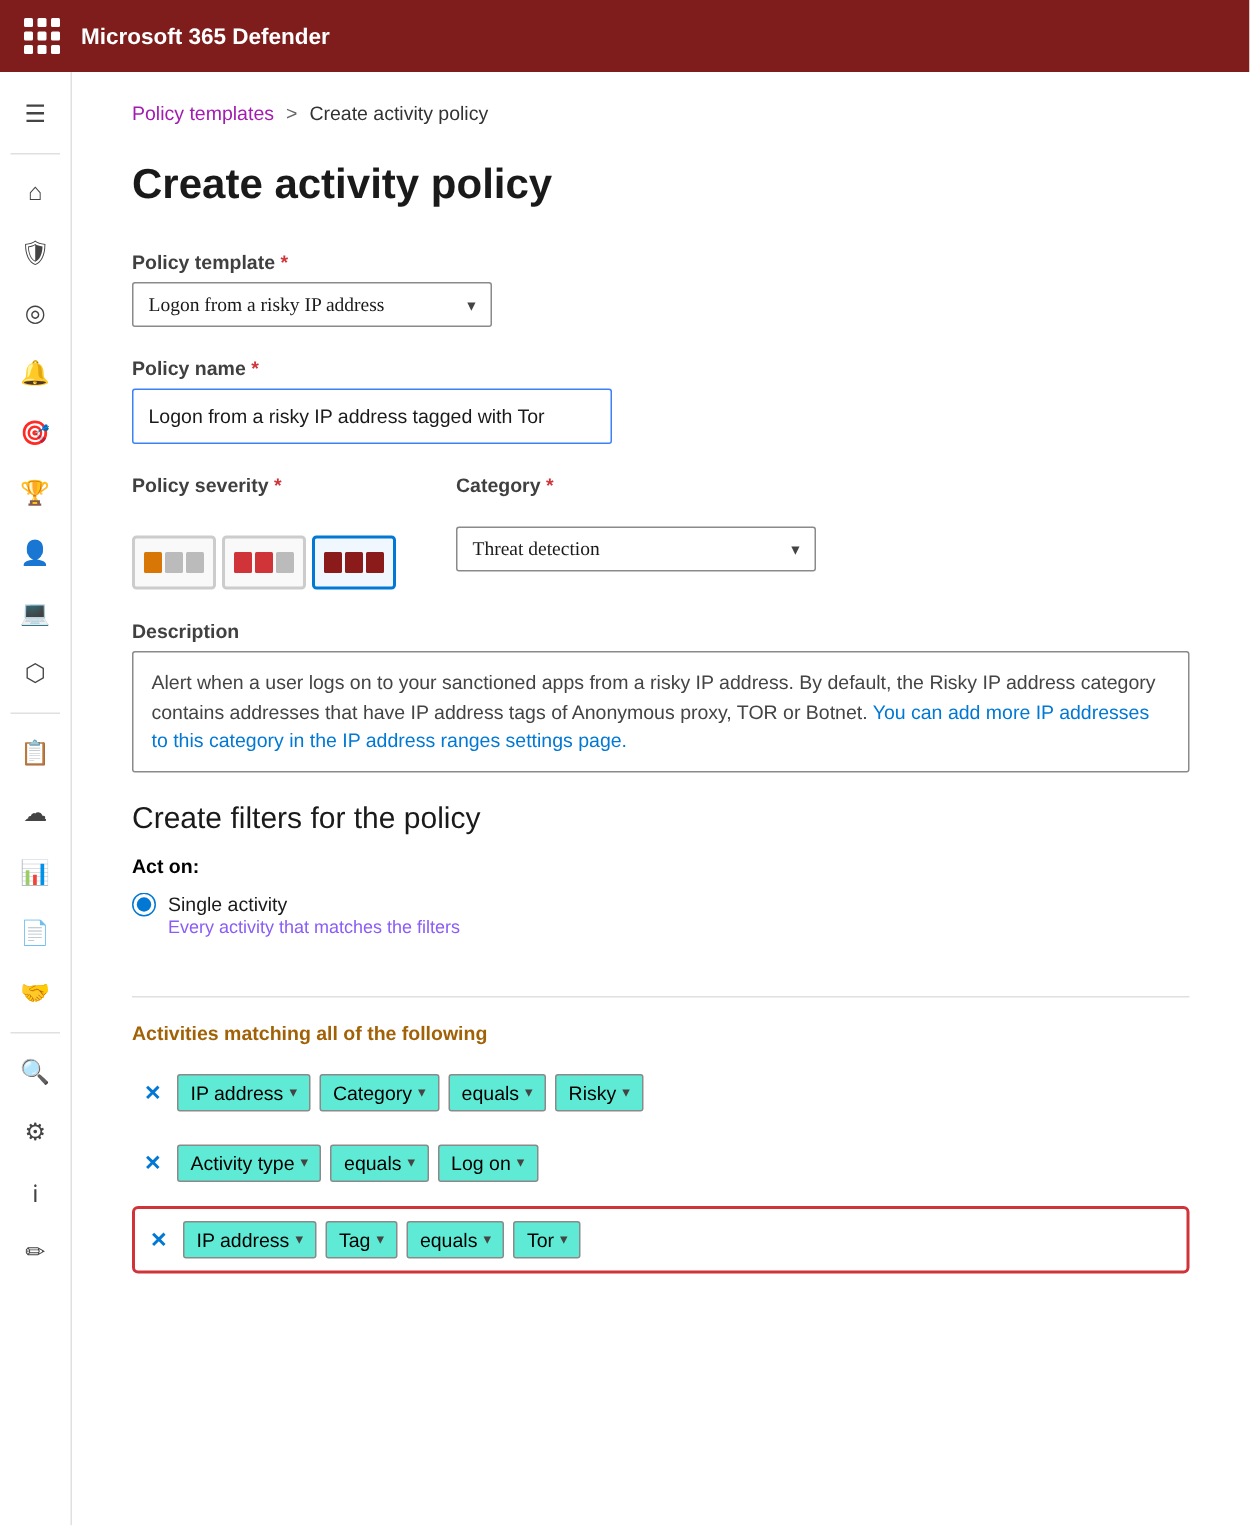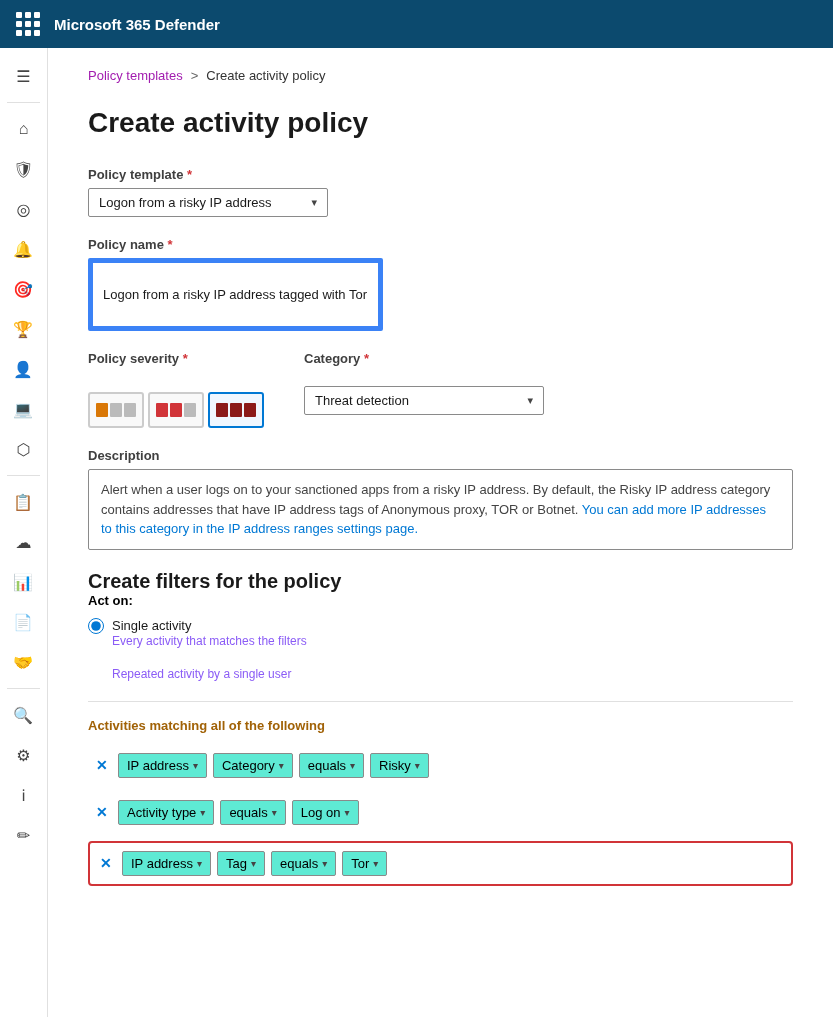--- a/index.html
+++ b/index.html
@@ -7,7 +7,7 @@
 
     
     .topbar {
-      background: #0c4a6e;
+      background: #7f1d1d;
       color: #fff;
       display: flex;
       align-items: center;

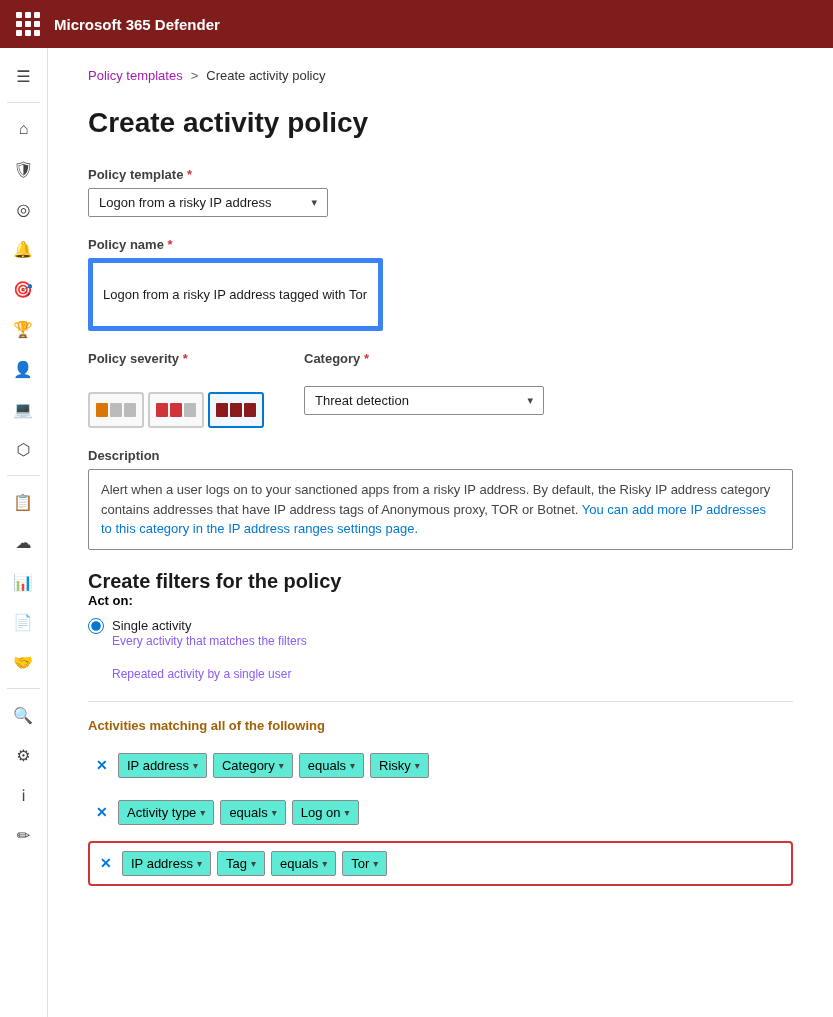--- a/index.html
+++ b/index.html
@@ -108,6 +108,7 @@
       background: #fff;
       color: #1a1a1a;
       font-size: 13px;
+      font-family: Liberation Serif, serif;
     }
     .select-arrow { color: #444; font-size: 11px; margin-left: 8px; }
 

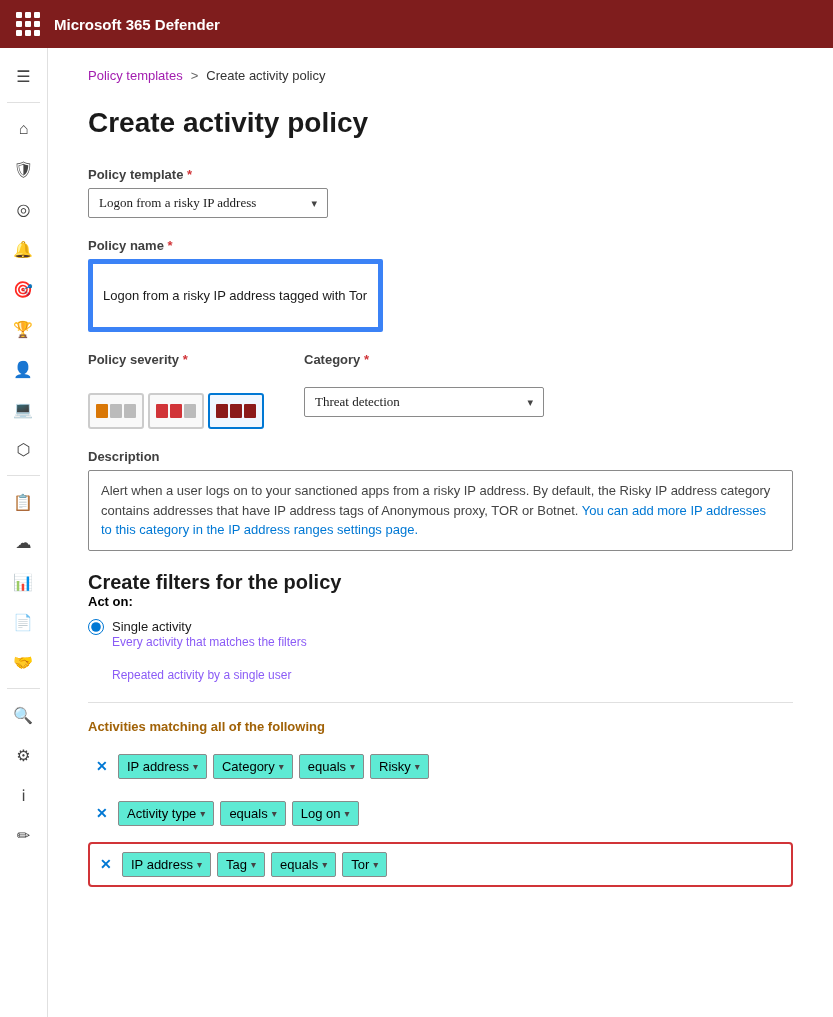--- a/index.html
+++ b/index.html
@@ -119,12 +119,12 @@
 
     
     .text-input {
-      border: 5px solid #3b82f6;
+      border: 1px solid #3b82f6;
       border-radius: 2px;
-      padding: 24px 10px;
+      padding: 10px 10px;
       font-size: 13px;
       color: #1a1a1a;
-      width: 295px;
+      width: 320px;
       outline: none;
     }
 

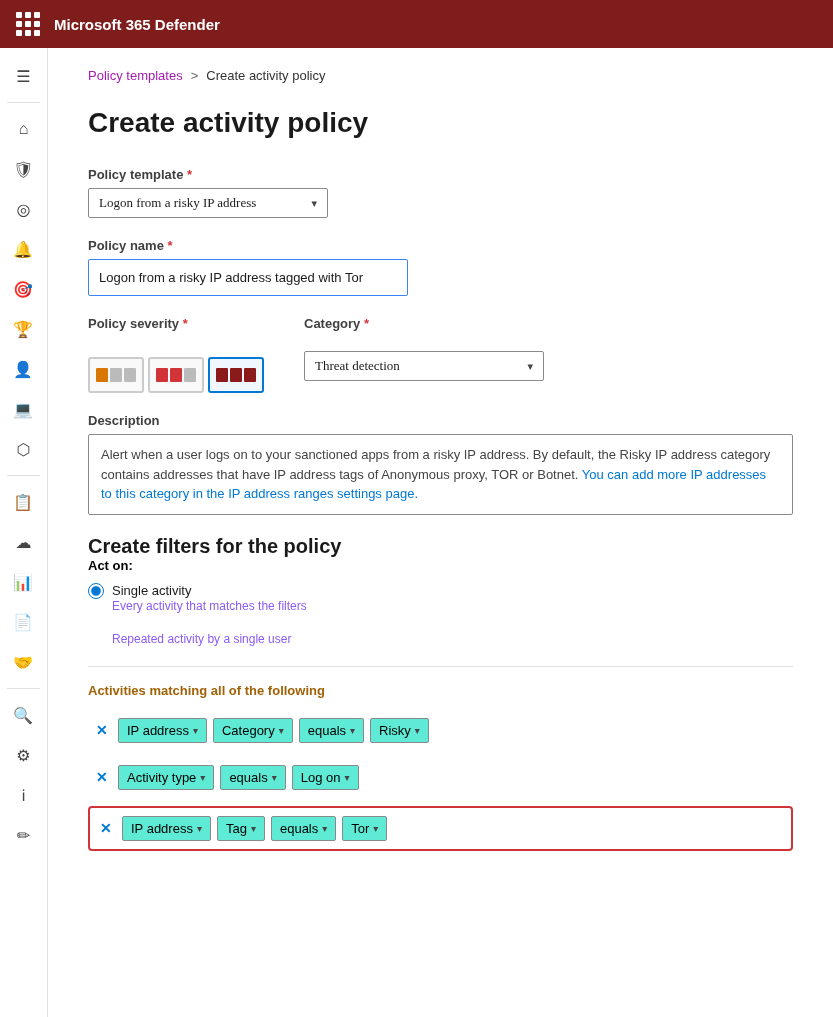--- a/index.html
+++ b/index.html
@@ -176,7 +176,7 @@
     .description-link { color: #0078d4; }
 
     
-    .filters-title { font-size: 20px; font-weight: 700; color: #1a1a1a; margin-bottom: 0; }
+    .filters-title { font-size: 20px; font-weight: 400; color: #1a1a1a; margin-bottom: 12px; }
 
     
     .act-on-label { font-weight: 600; font-size: 13px; margin-bottom: 10px; }

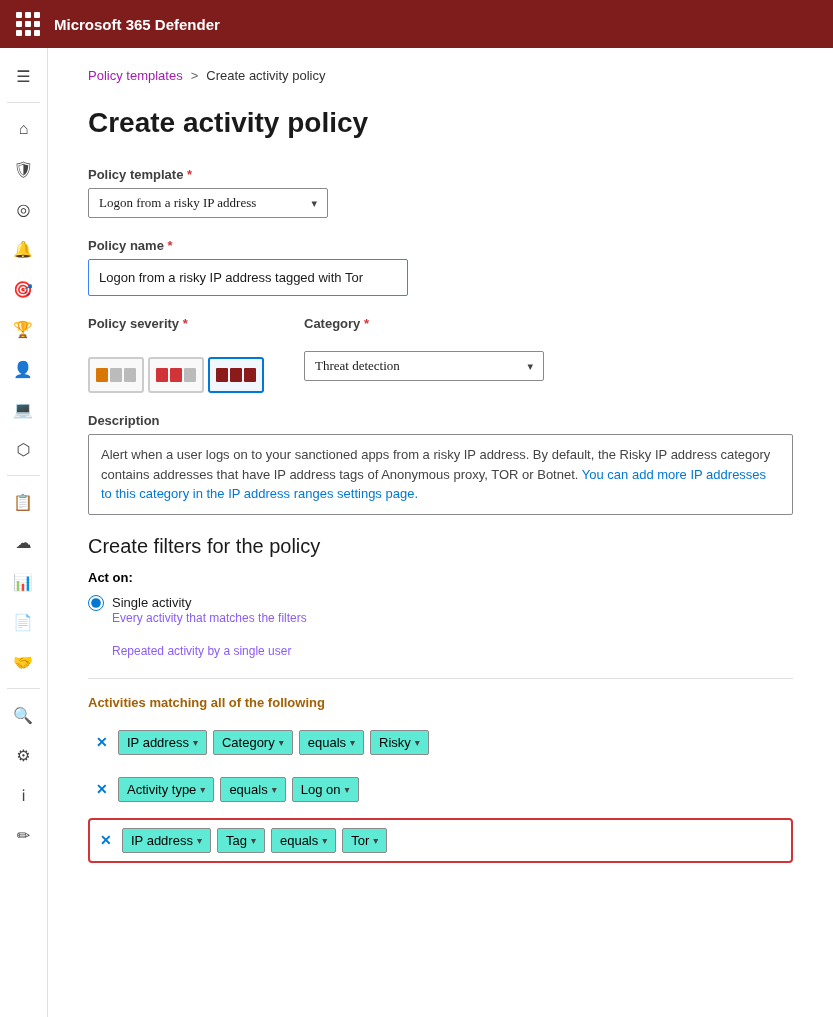--- a/index.html
+++ b/index.html
@@ -350,7 +350,6 @@
         <div class="radio-sublabel">Every activity that matches the filters</div>
       </div>
       <div>
-        <div class="radio-sublabel">Repeated activity by a single user</div>
       </div>
     </div>
 

